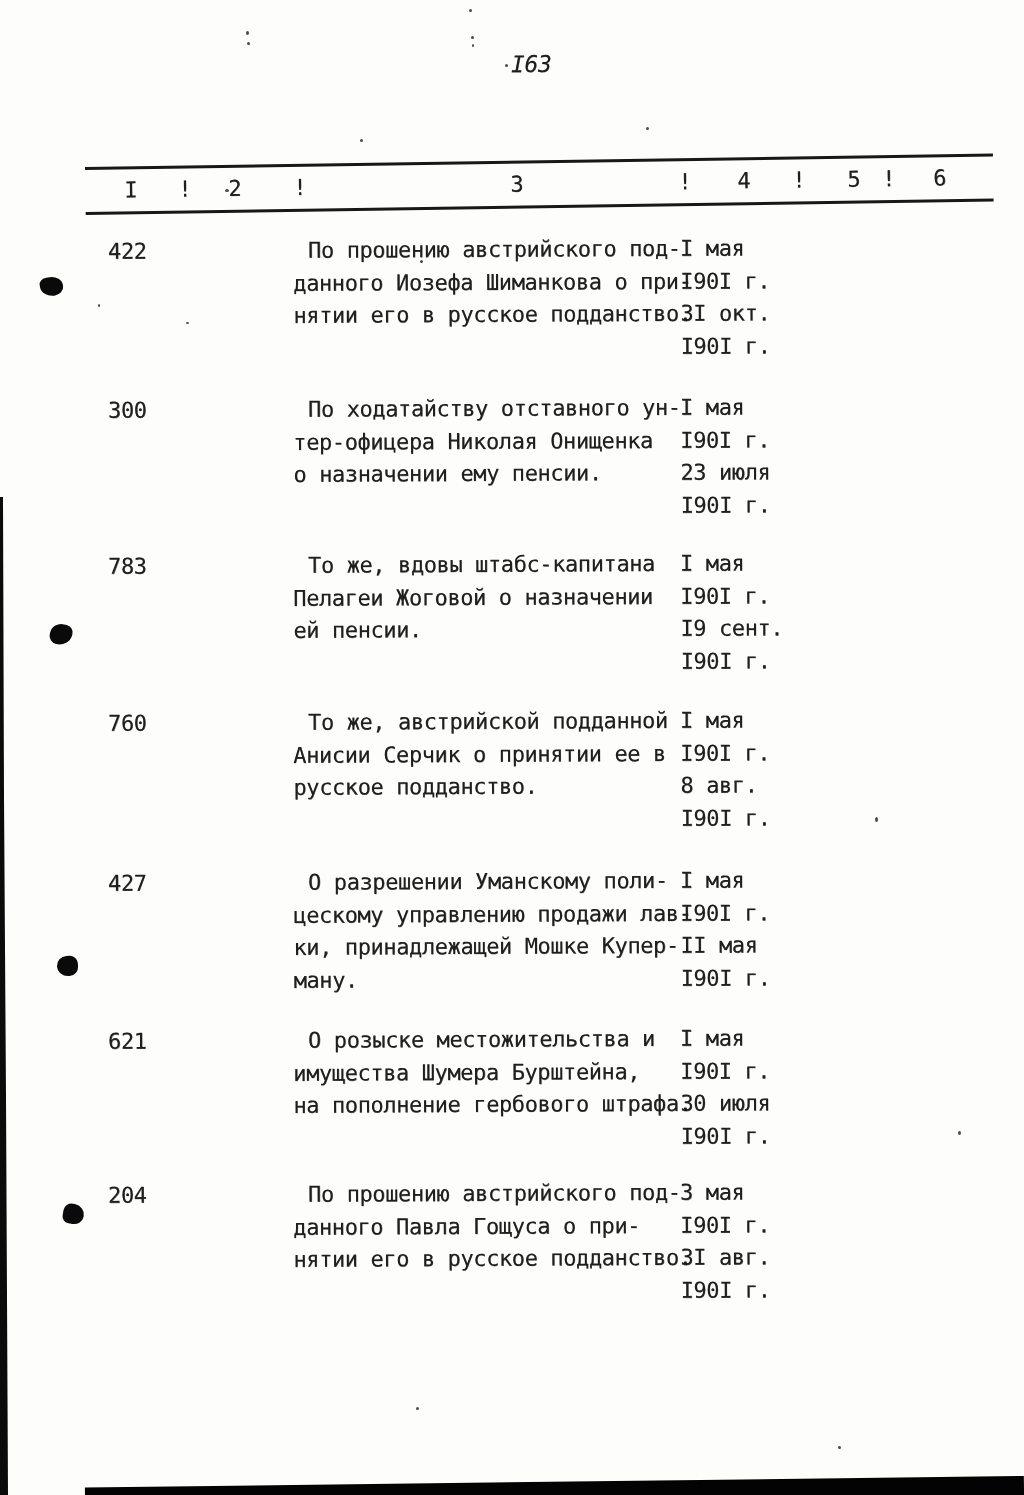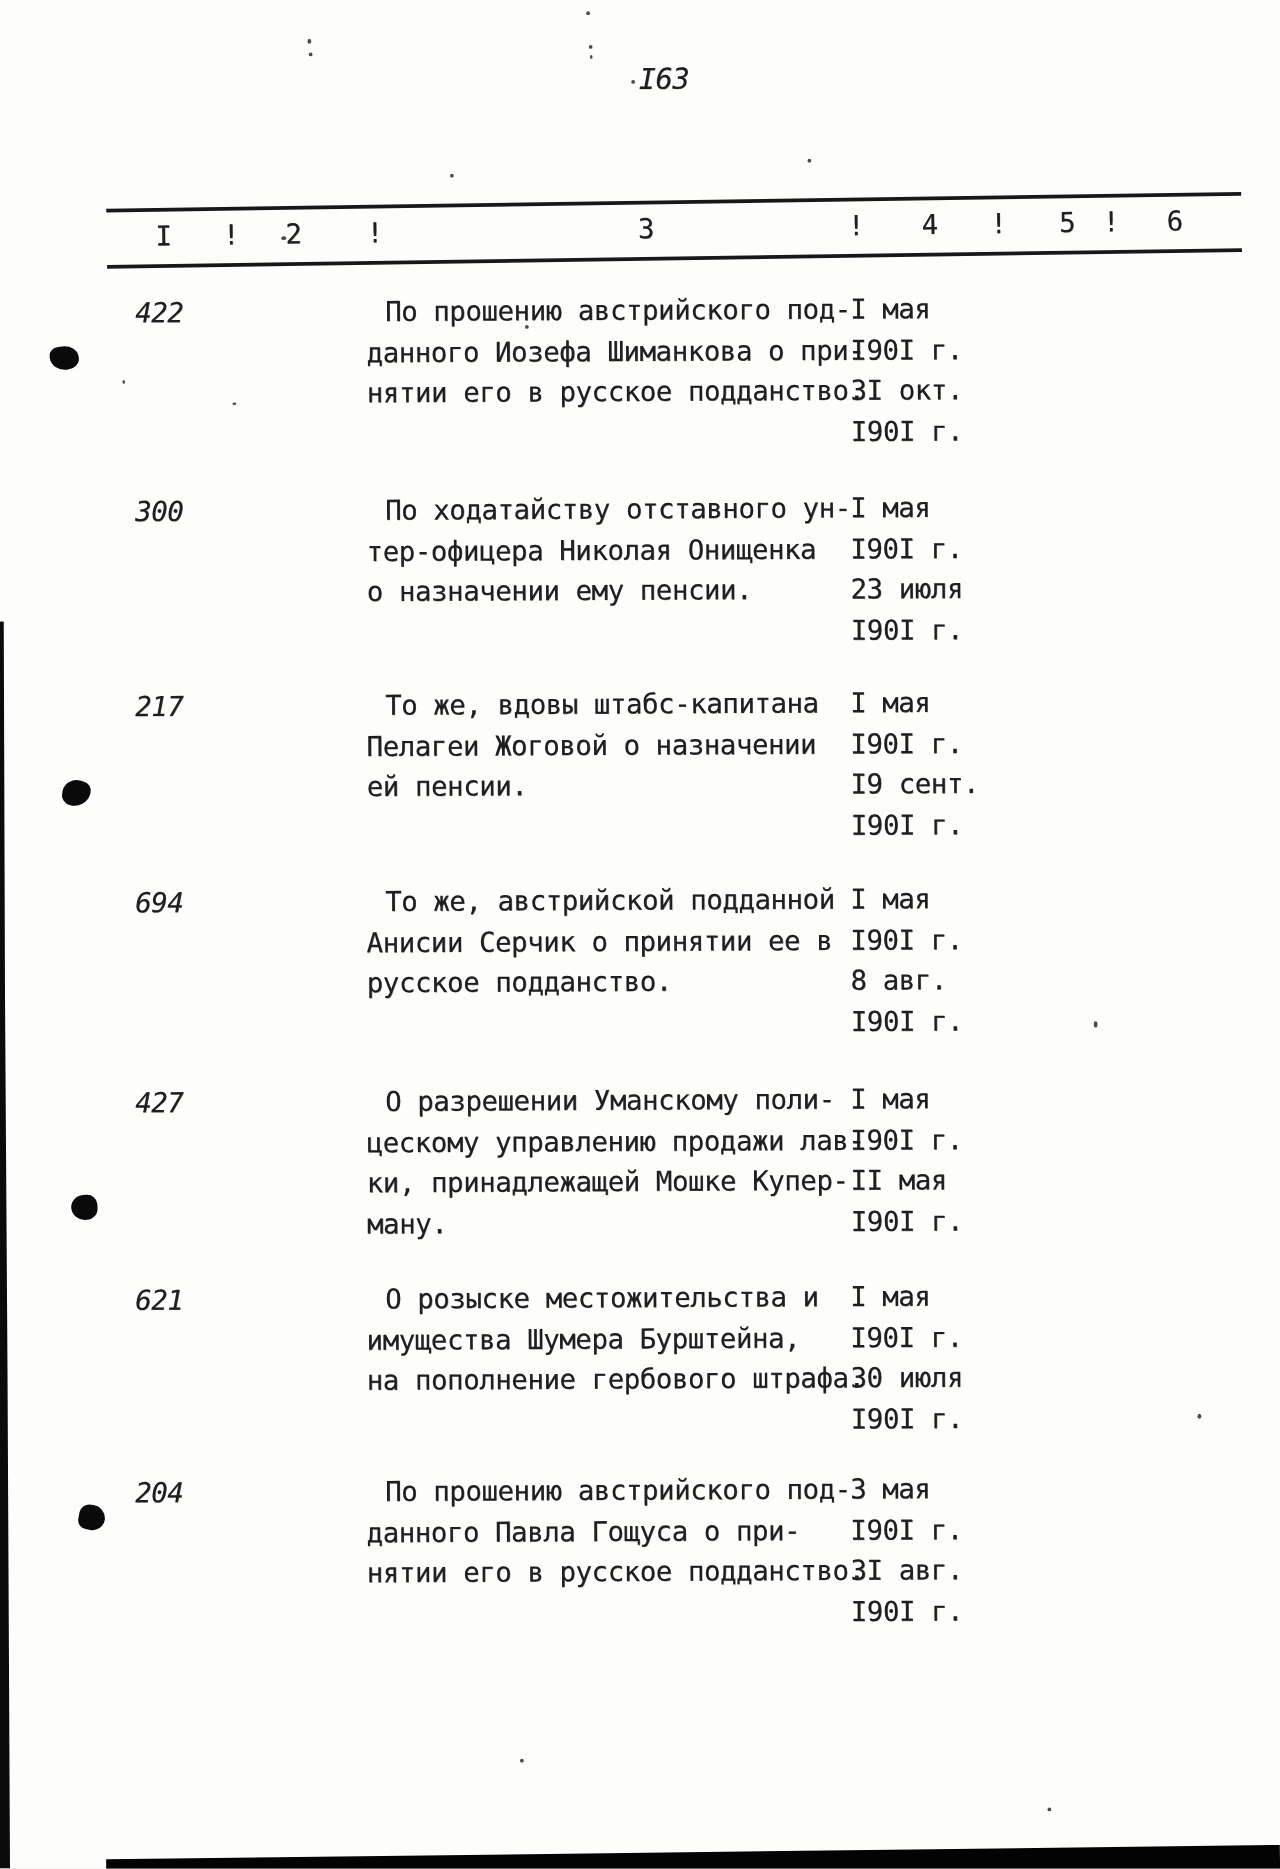--- a/index.html
+++ b/index.html
@@ -47,7 +47,7 @@
     transform:rotate(-0.3deg);
     transform-origin:80px 0;
   }
-  .entry .num{position:absolute;left:108px;top:0;font-style:italic;}
+  .entry .num{position:absolute;left:108px;top:0;}
   .entry .desc{position:absolute;left:293px;top:0;width:420px;text-indent:15px;}
   .entry .dates{position:absolute;left:680px;top:0;width:140px;}
   .e422{top:236px}.e424{top:395px}.e425{top:551px}.e426{top:708px}

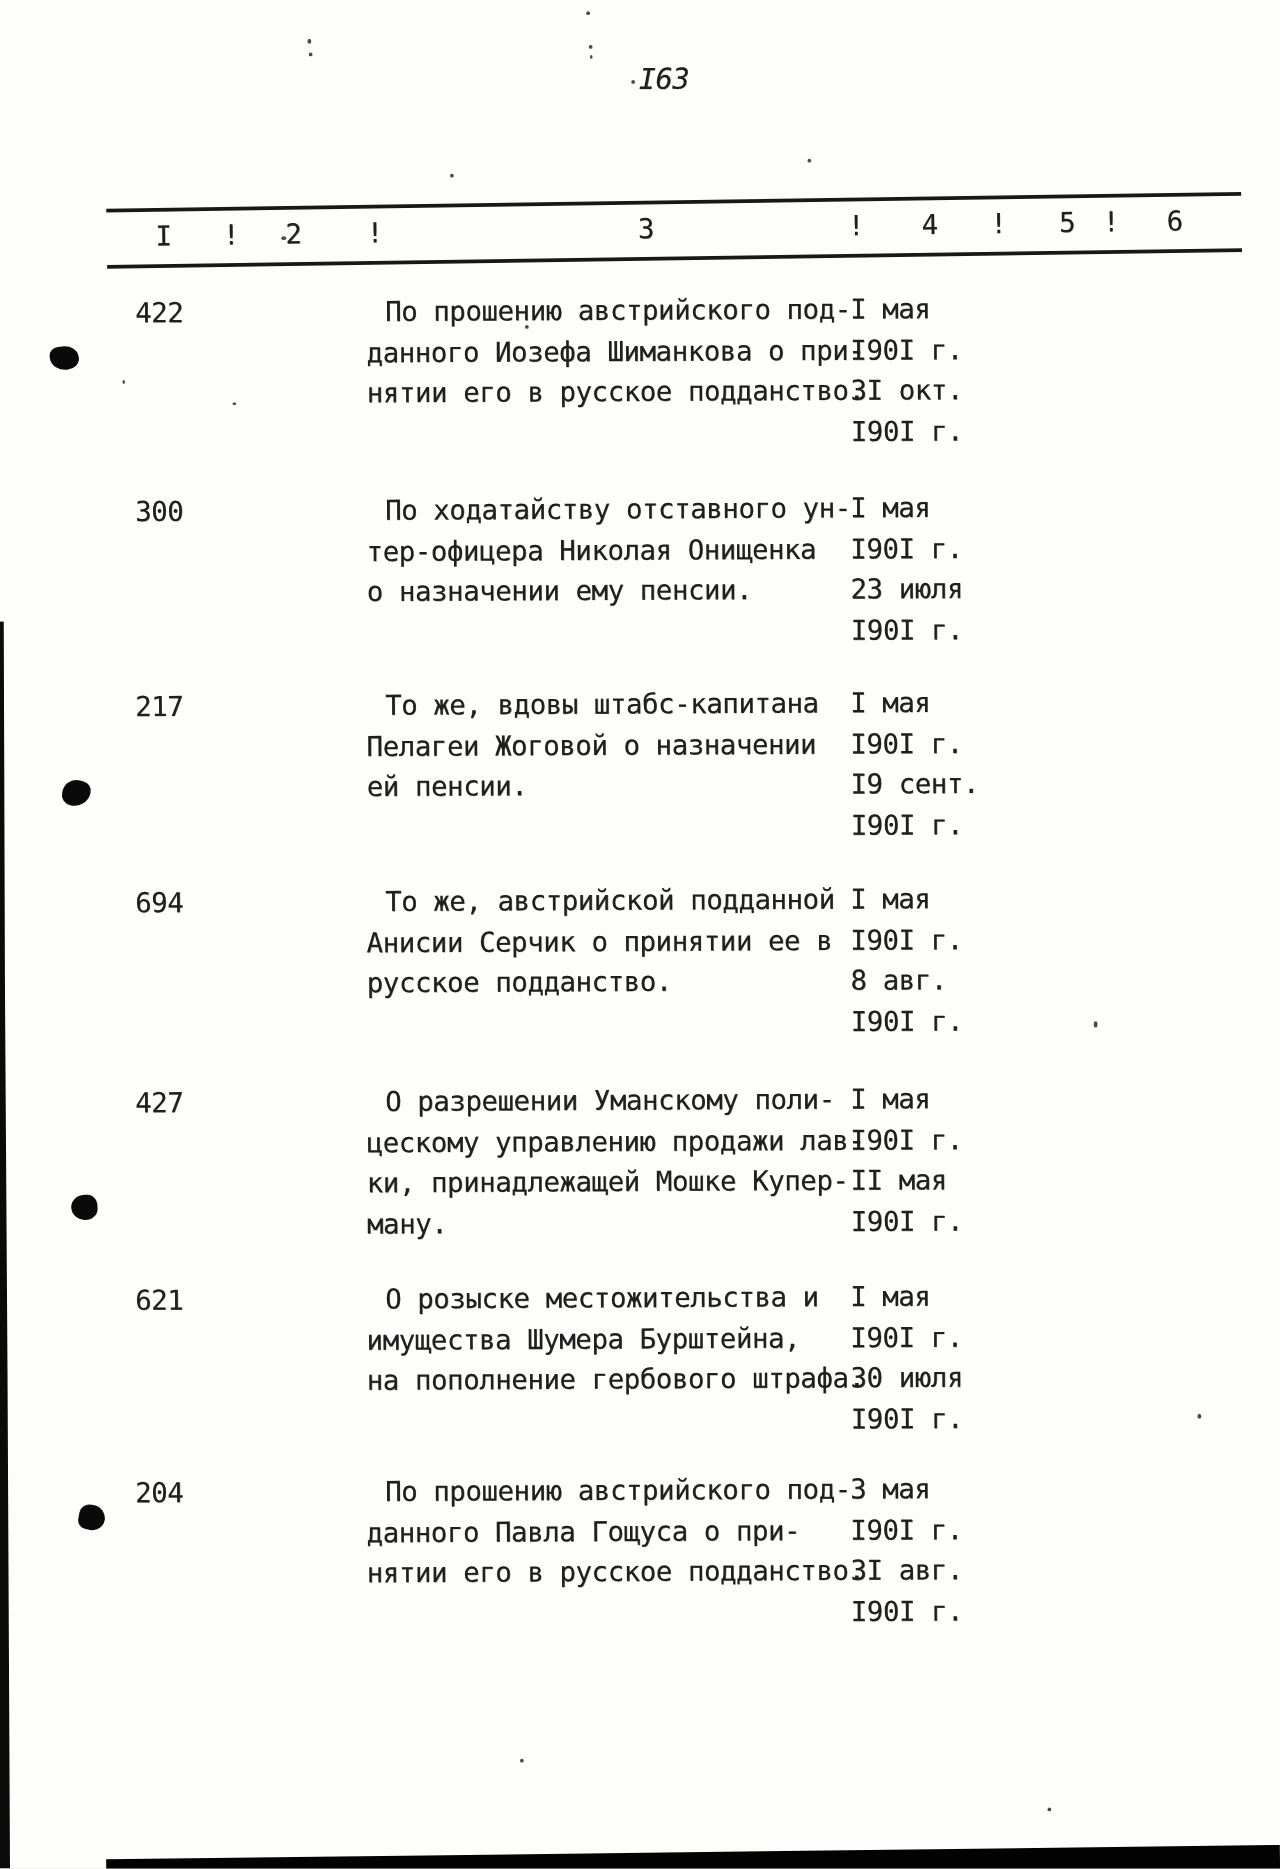--- a/index.html
+++ b/index.html
@@ -128,7 +128,7 @@
   </div>
 
   <div class="entry e425">
-    <div class="num typed">217</div>
+    <div class="num typed">783</div>
     <div class="desc typed">То же, вдовы штабс-капитана
 Пелагеи Жоговой о назначении
 ей пенсии.</div>

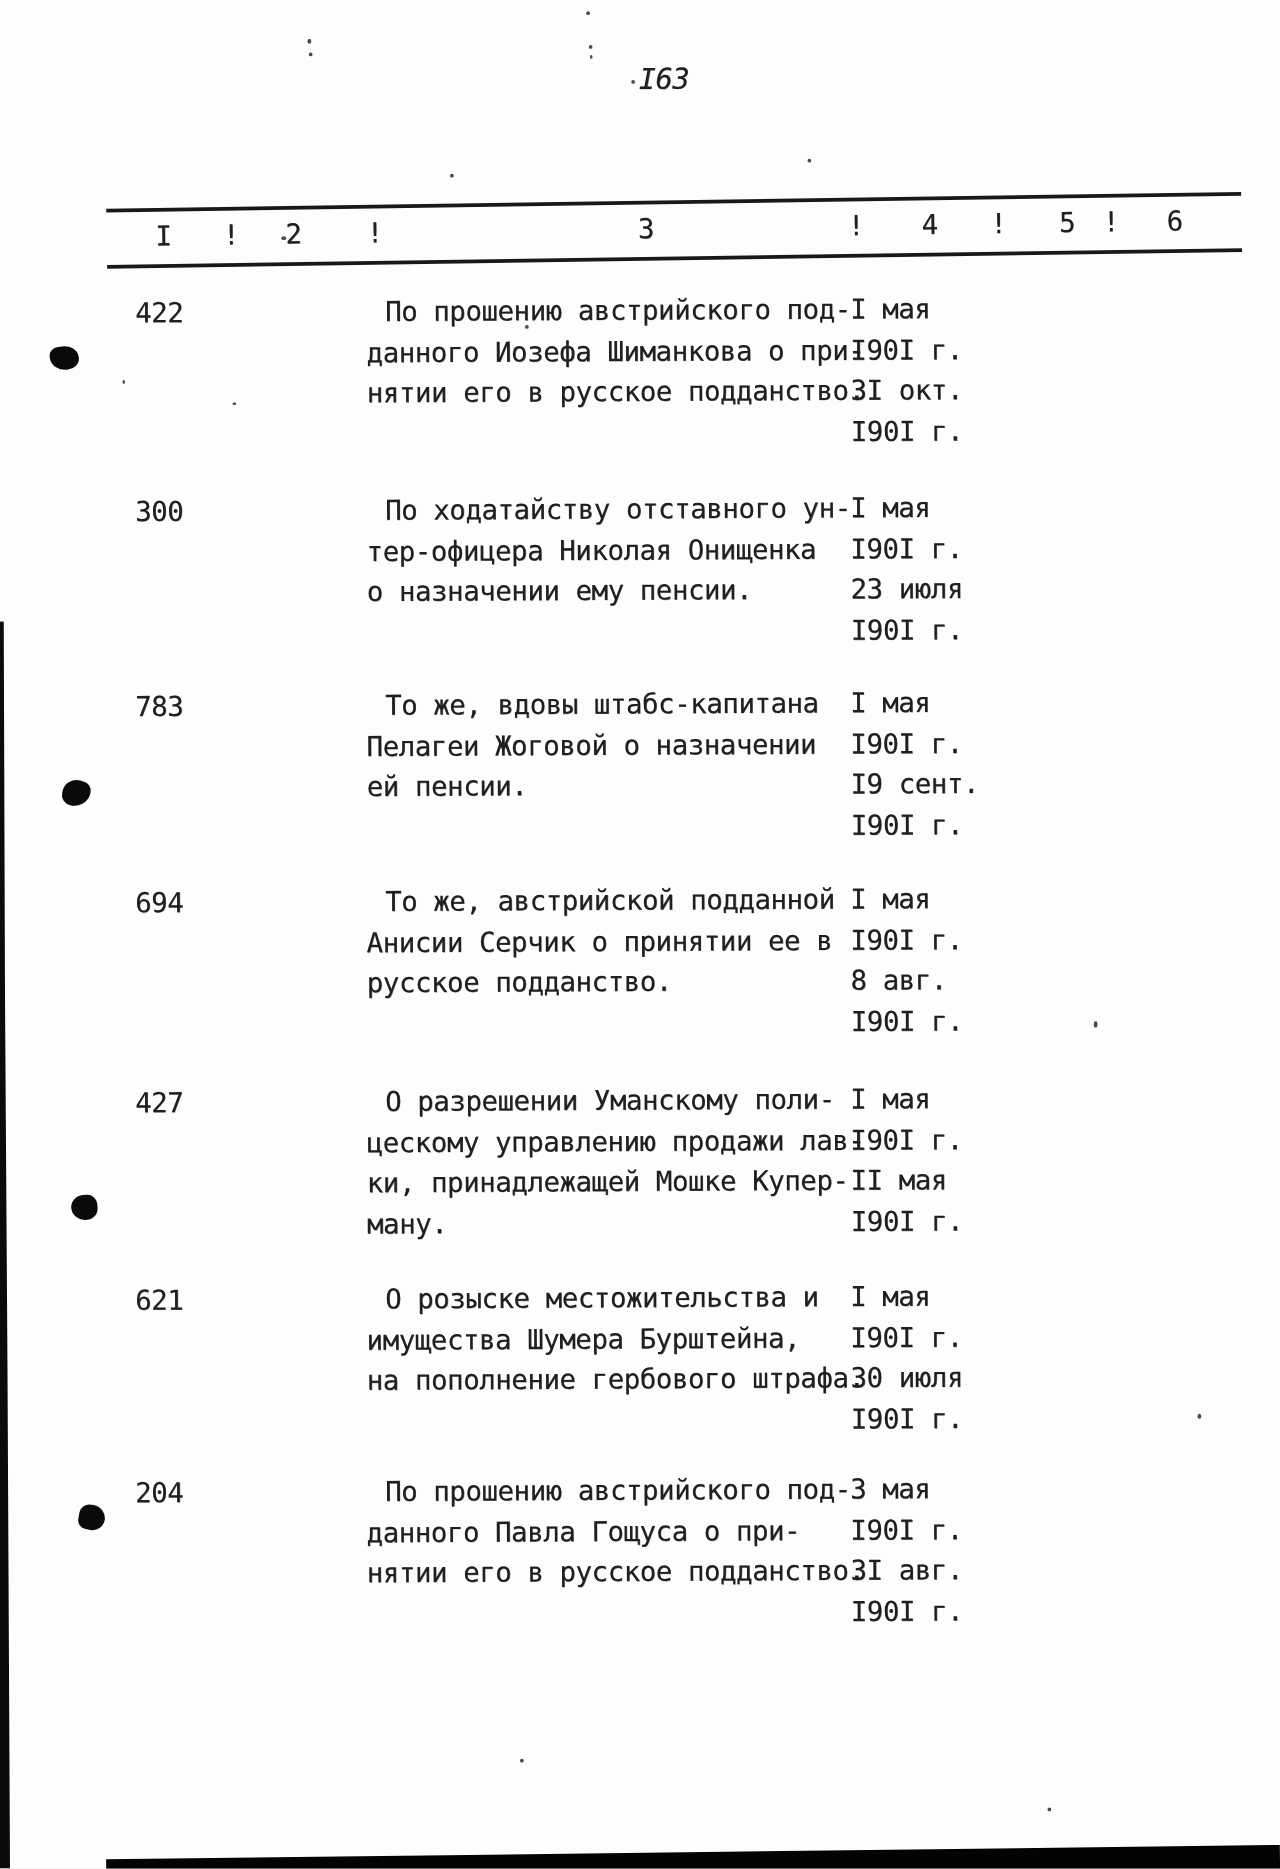--- a/index.html
+++ b/index.html
@@ -139,7 +139,7 @@
   </div>
 
   <div class="entry e426">
-    <div class="num typed">694</div>
+    <div class="num typed">760</div>
     <div class="desc typed">То же, австрийской подданной
 Анисии Серчик о принятии ее в
 русское подданство.</div>

